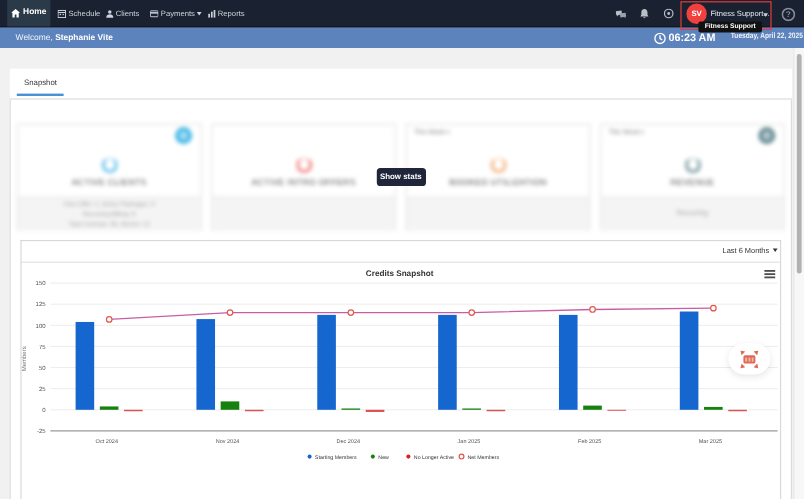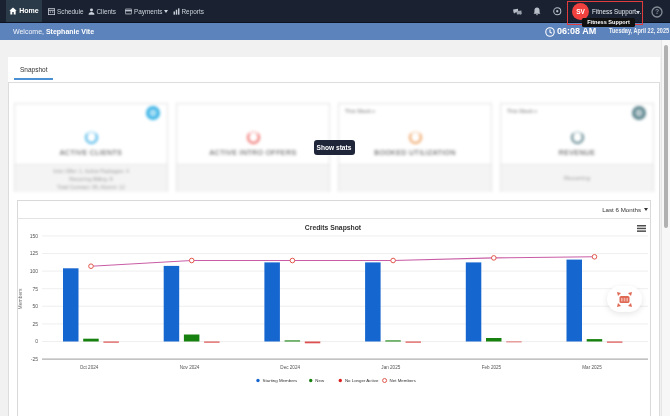--- a/index.html
+++ b/index.html
@@ -281,7 +281,7 @@
       <circle cx="4.5" cy="4.5" r="3.8" fill="none" stroke="#fff" stroke-width="1"></circle>
       <path d="M4.5 2.2 V4.7 L6.2 5.6" fill="none" stroke="#fff" stroke-width="1"></path>
     </svg>
-    <div class="abs" style="left:557px; top:3px; font-size:9px; font-weight:bold; color:#fff; white-space:nowrap;">06:08 AM</div>
+    <div class="abs" style="left:557px; top:3px; font-size:9px; font-weight:bold; color:#fff; white-space:nowrap;">06:23 AM</div>
     <div class="abs" style="left:609px; top:4px; font-size:6.5px; font-weight:bold; color:#eef2f8; white-space:nowrap; transform:scaleX(0.85); transform-origin:left top;">Tuesday, April 22, 2025</div>
   </div>
 

